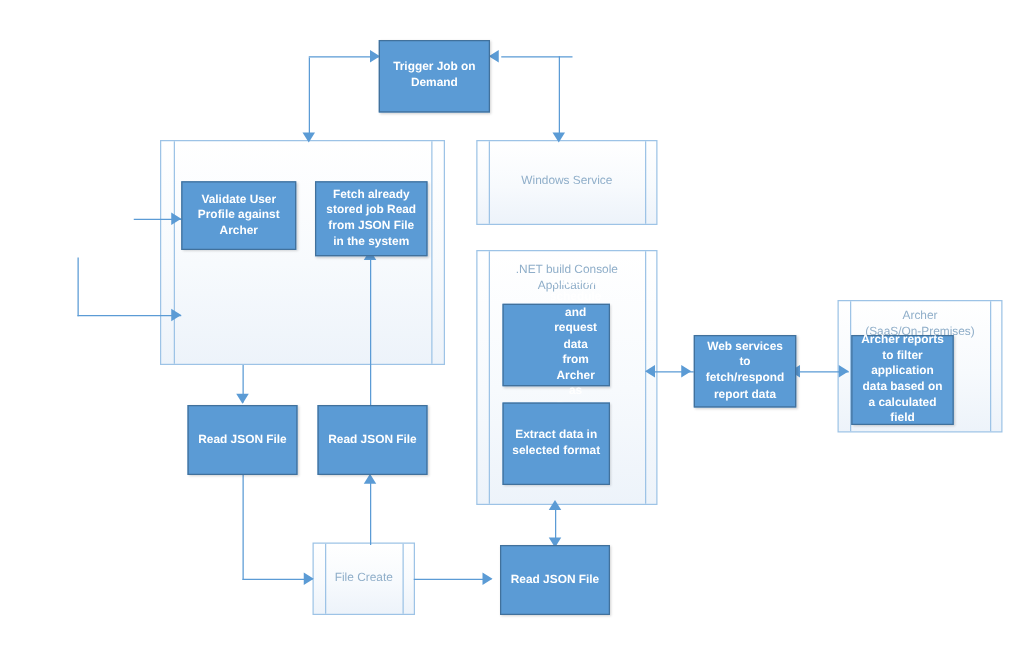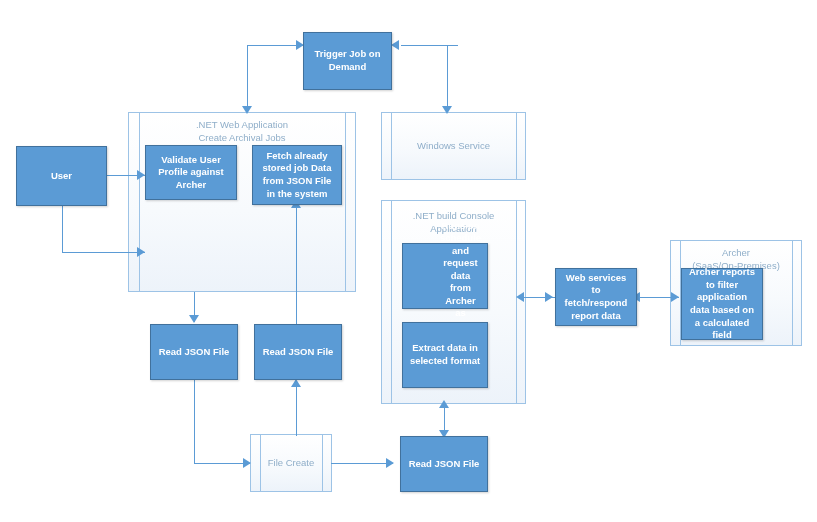--- a/index.html
+++ b/index.html
@@ -155,10 +155,6 @@
   <div class="container" style="left:128px; top:112px; width:228px; height:180px;">
     <div class="divider" style="left:10px;"></div>
     <div class="divider" style="left:216px;"></div>
-    <div class="ctitle" style="top:6px;">
-      <div>.NET Web Application</div>
-      <div>Create Archival Jobs</div>
-    </div>
   </div>
 
   <div class="container centered" style="left:381px; top:112px; width:145px; height:68px;">

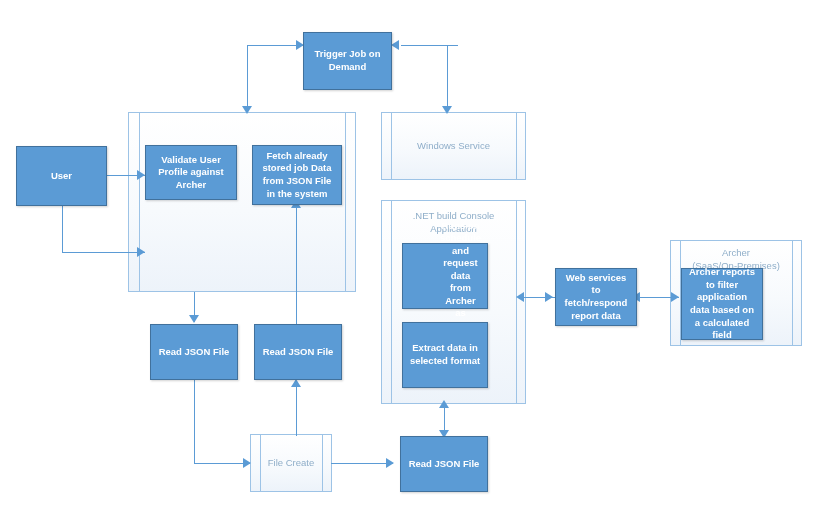--- a/index.html
+++ b/index.html
@@ -200,7 +200,7 @@
   </div>
 
   <div class="node" style="left:252px; top:145px; width:90px; height:60px;">
-    <span>Fetch already stored job Data from JSON File in the system</span>
+    <span>Fetch already stored job Read from JSON File in the system</span>
   </div>
 
 

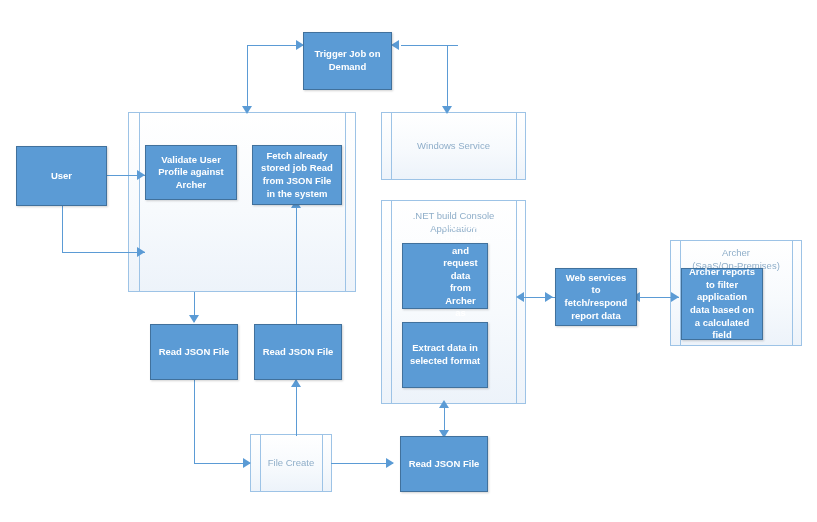--- a/index.html
+++ b/index.html
@@ -191,9 +191,6 @@
     <span>Trigger Job on Demand</span>
   </div>
 
-  <div class="node" style="left:16px; top:146px; width:91px; height:60px;">
-    <span>User</span>
-  </div>
 
   <div class="node" style="left:145px; top:145px; width:92px; height:55px;">
     <span>Validate User Profile against Archer</span>

